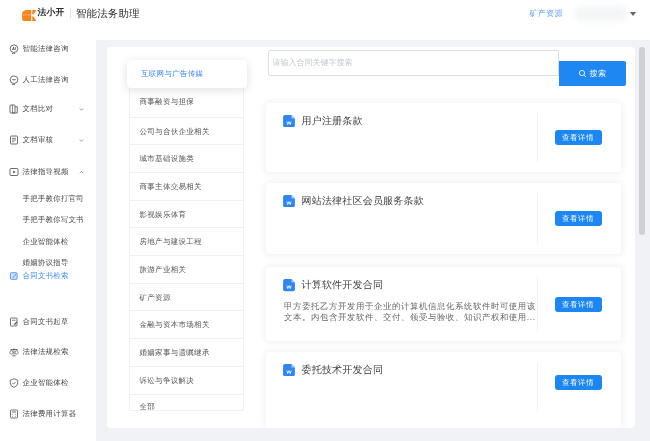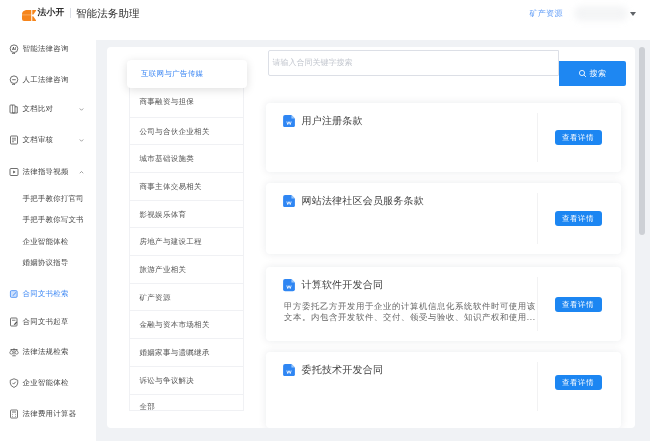--- a/index.html
+++ b/index.html
@@ -129,7 +129,7 @@
   <div class="sitem" style="top:172.4px;">手把手教你写文书</div>
   <div class="sitem" style="top:193.7px;">企业智能体检</div>
   <div class="sitem" style="top:215.1px;">婚姻协议指导</div>
-  <div class="mitem active" style="top:244px;">
+  <div class="mitem active" style="top:226px;">
     <svg width="10" height="10" viewBox="0 0 20 20">
         <rect x="2" y="2.5" width="15" height="15" rx="3" fill="#3c87f4" opacity="0.25"></rect>
         <rect x="2.8" y="3.3" width="13.4" height="13.4" rx="2.4" fill="none" stroke="#3c87f4" stroke-width="1.5"></rect>

